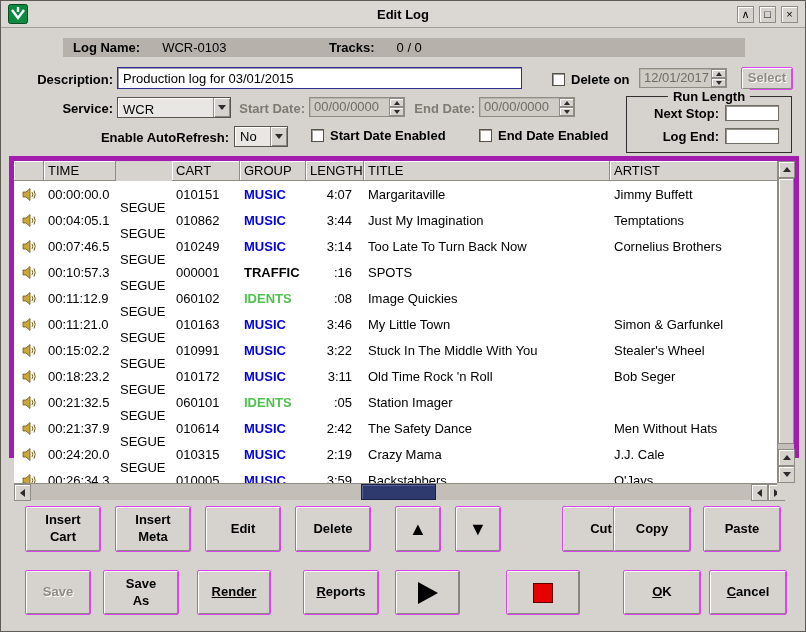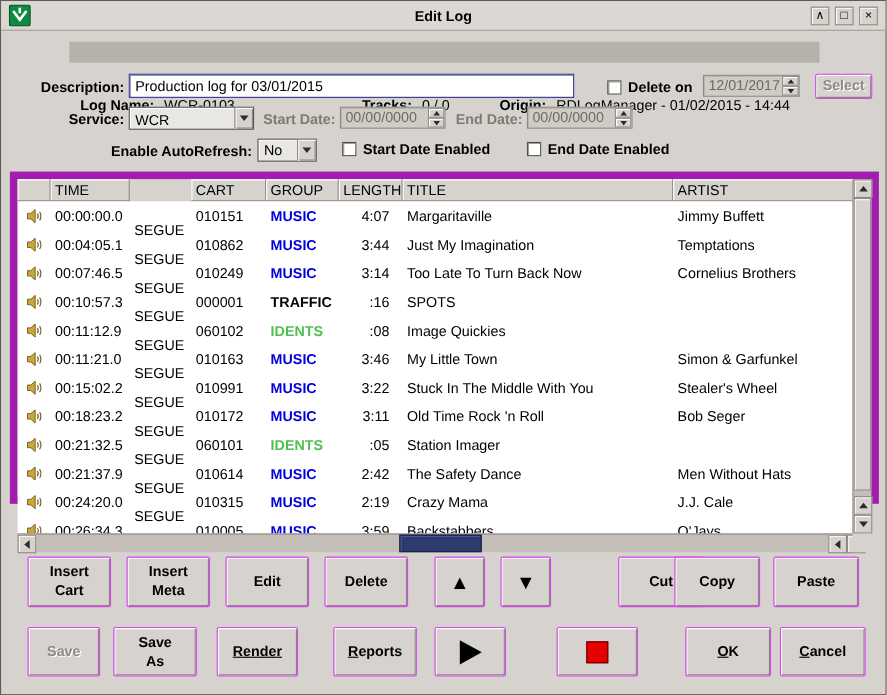--- a/index.html
+++ b/index.html
@@ -23,7 +23,7 @@
   .val { font-weight:normal; }
 
   .infoband { position:absolute; left:62px; top:37px; width:682px; height:19px; background:#b6b2ab; }
-  .ib-group { position:absolute; top:0; line-height:19px; white-space:nowrap; display:flex; gap:9px;margin-top:48px; }
+  .ib-group { position:absolute; top:0; line-height:19px; white-space:nowrap; display:flex; gap:22px; }
   .ib-group .b { font-weight:bold; }
 
   .text-input { position:absolute; background:#fff; border:1px solid #2e2e8f; box-shadow:inset 1px 1px 0 #9a97a8;

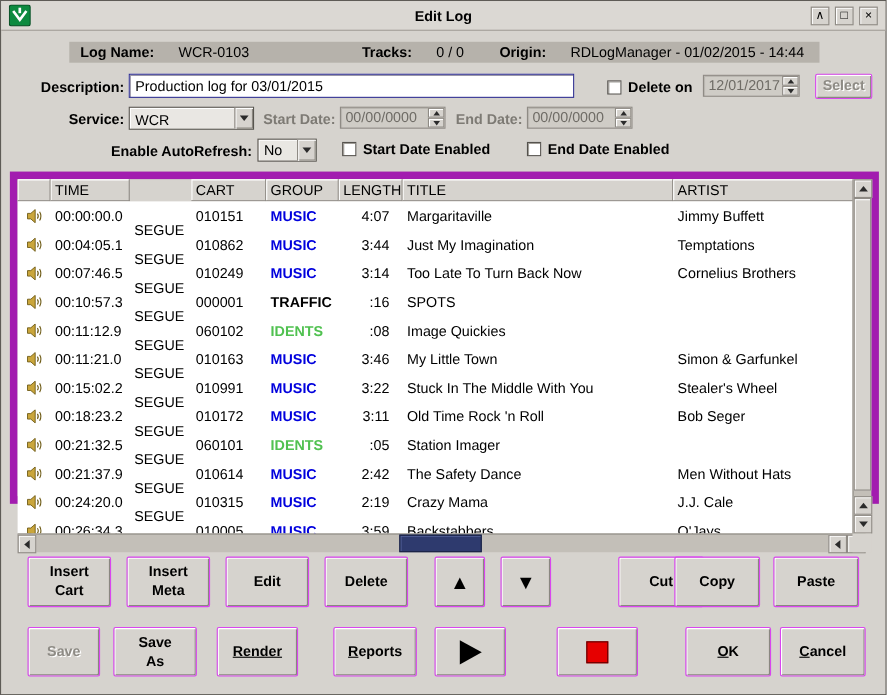--- a/index.html
+++ b/index.html
@@ -137,10 +137,6 @@
       <span class="b">Tracks:</span>
       <span class="val">0 / 0</span>
     </div>
-    <div class="ib-group" style="left:391px">
-      <span class="b">Origin:</span>
-      <span class="val">RDLogManager - 01/02/2015 - 14:44</span>
-    </div>
   </div>
 
   <span class="lbl right" style="left:8px;top:71px;width:104px;">Description:</span>

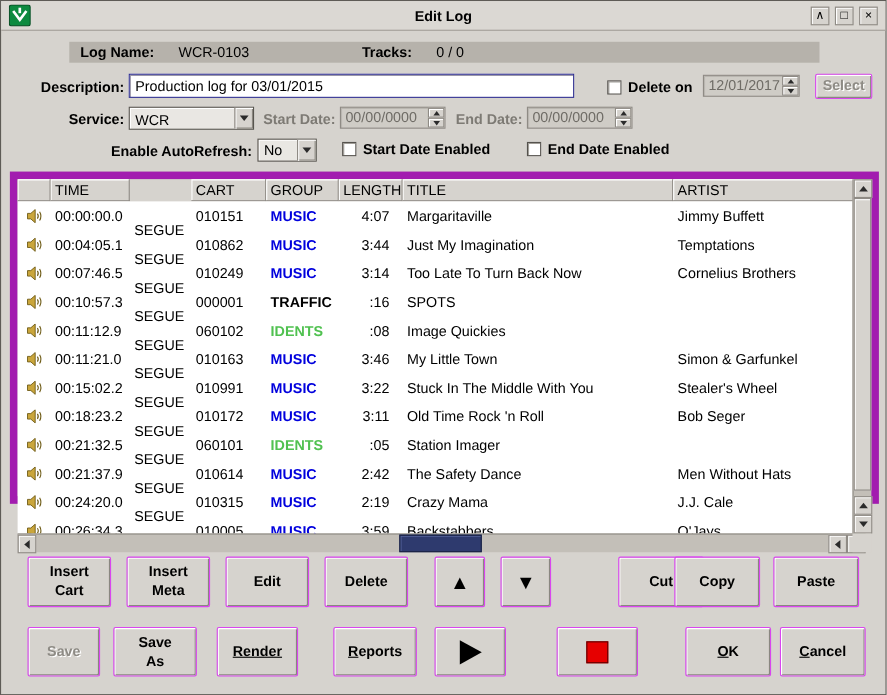--- a/index.html
+++ b/index.html
@@ -190,6 +190,17 @@
     </span>
   </div>
 
+  <div class="fieldset">
+    <span class="fieldset-title">Run Length</span>
+    <div class="fs-row" style="top:8px;">
+      <span class="fs-lbl">Next Stop:</span>
+      <input class="rl-input" value="" style="">
+    </div>
+    <div class="fs-row" style="top:31px;">
+      <span class="fs-lbl">Log End:</span>
+      <input class="rl-input" value="" style="">
+    </div>
+  </div>
 
   <span class="lbl right" style="left:8px;top:129px;width:220px;">Enable AutoRefresh:</span>
   <div class="combo" style="left:233px;top:125px;width:54px;">

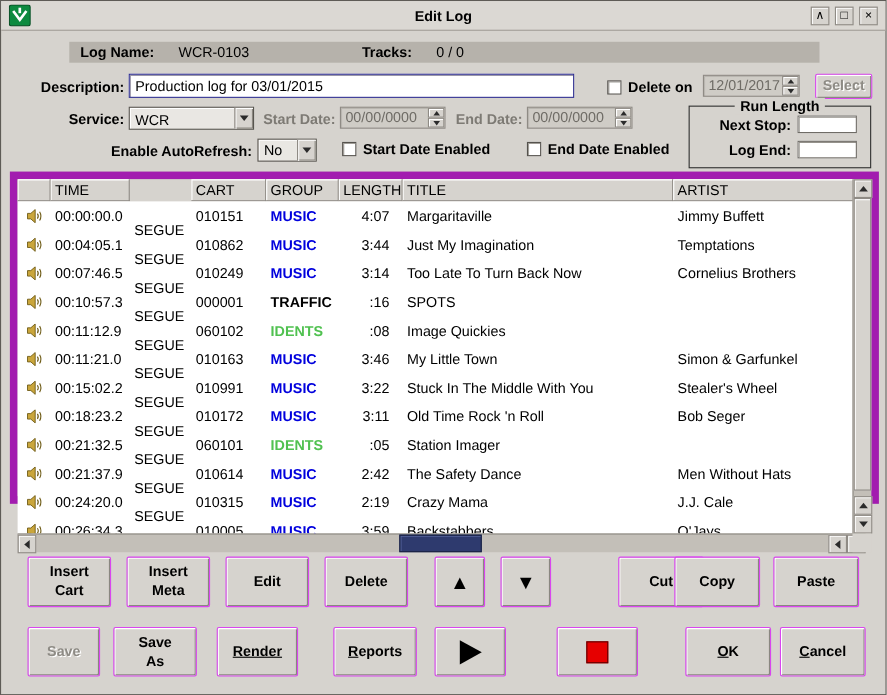--- a/index.html
+++ b/index.html
@@ -53,7 +53,7 @@
               font:12px "Liberation Sans","DejaVu Sans",sans-serif; padding:0 2px; }
 
   
-  .tableframe { position:absolute; left:8px; top:155px; width:790px; height:302px; border:7px solid #a21caf; background:#c9c5be;text-decoration:underline; }
+  .tableframe { position:absolute; left:8px; top:155px; width:790px; height:302px; border:5px solid #a21caf; background:#c9c5be;text-decoration:underline; }
   .thead { position:absolute; left:0; top:0; width:771px; height:20px; display:flex; background:#d6d3ce; }
   .hcell { height:20px; line-height:19px; padding-left:4px; background:#d6d3ce; border-right:1px solid #8f8b85;
            border-bottom:1px solid #8f8b85; box-shadow:inset 1px 1px 0 #fff; overflow:hidden; white-space:nowrap; }

